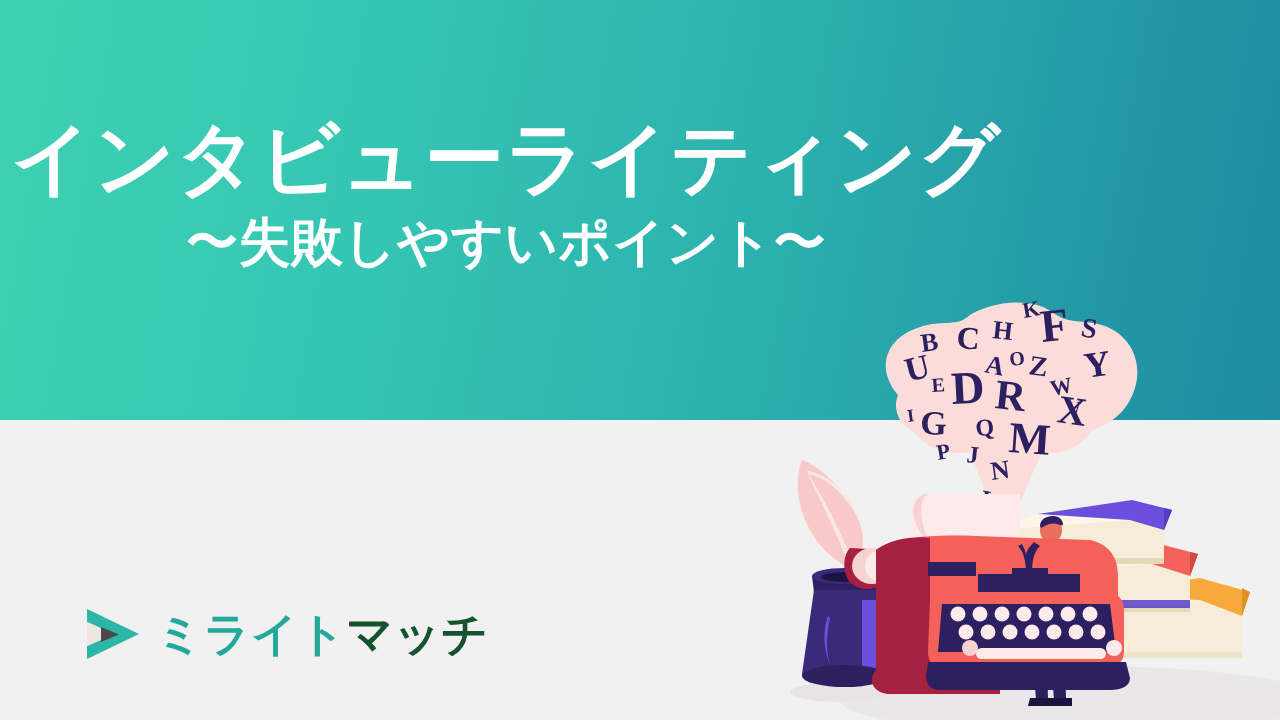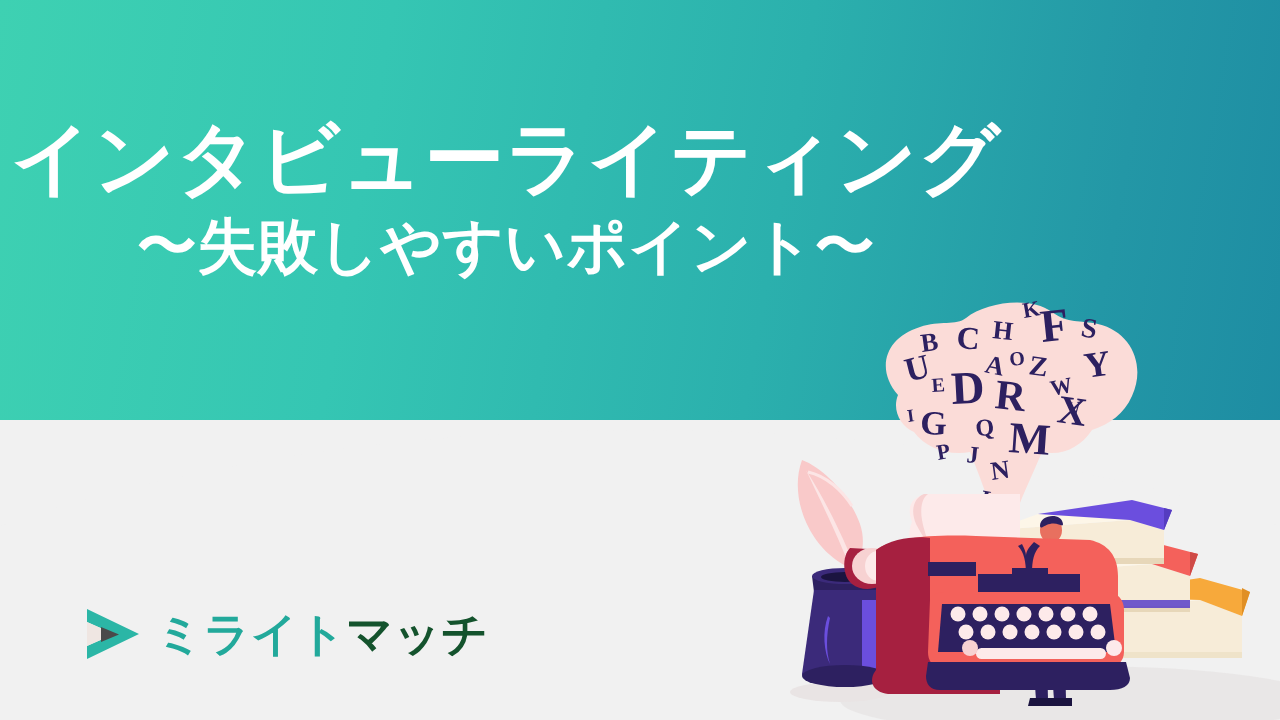--- a/index.html
+++ b/index.html
@@ -59,7 +59,7 @@
   }
   .headline .line2 {
     display: block;
-    font-size: 60px;
+    font-size: 52px;
     line-height: 1.18;
     font-weight: 700;
     letter-spacing: 0.01em;

